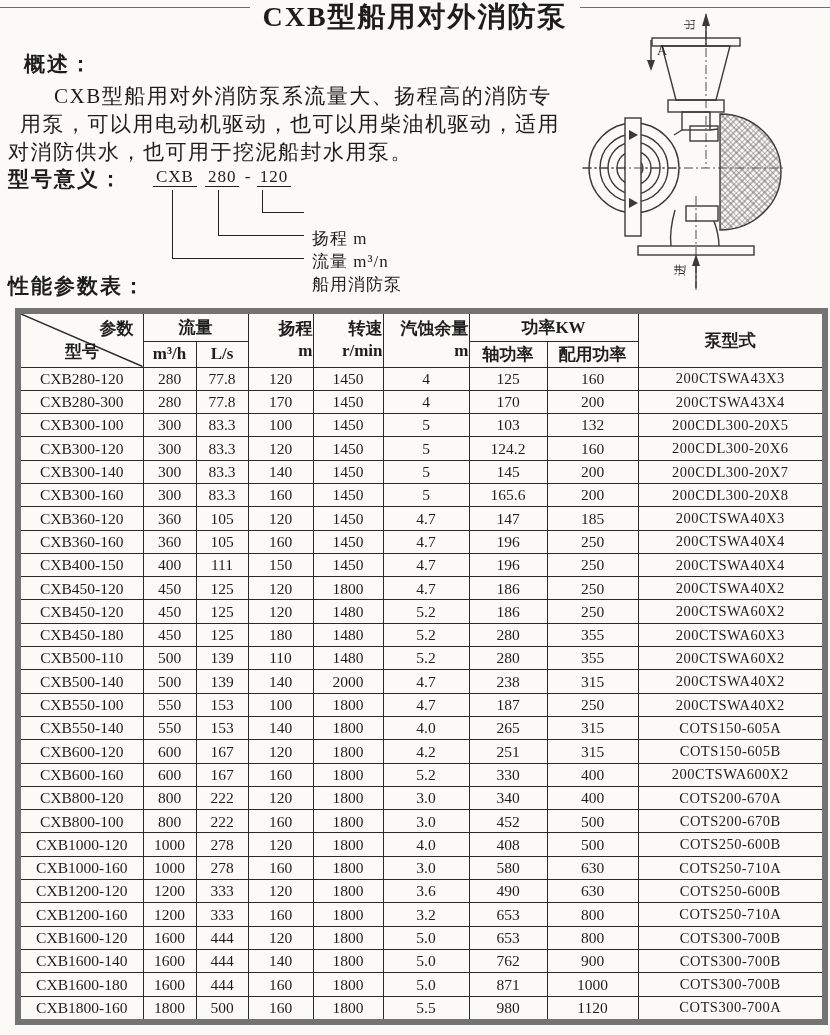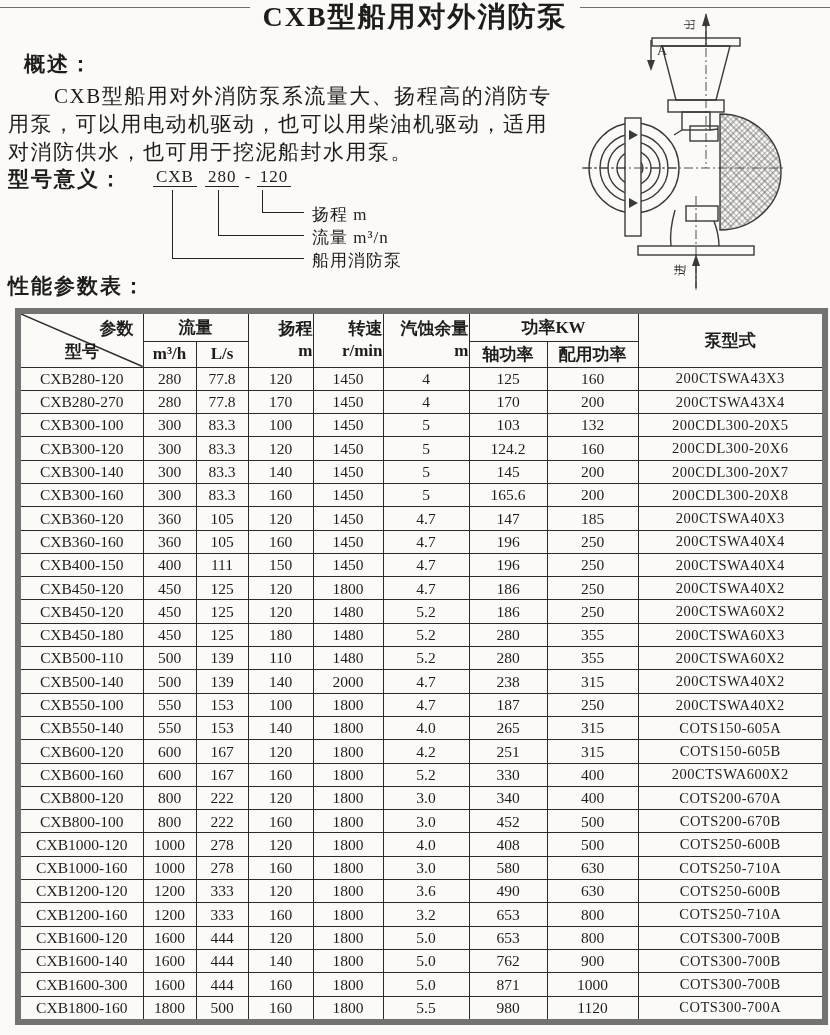--- a/index.html
+++ b/index.html
@@ -53,7 +53,7 @@
 
 <div class="h-sec" style="top:50px;margin-left:16px;">概述：</div>
 <div class="para" style="left:54px;top:82px;">CXB型船用对外消防泵系流量大、扬程高的消防专</div>
-<div class="para" style="left:8px;top:110px;">用泵，可以用电动机驱动，也可以用柴油机驱动，适用</div>
+<div class="para" style="left:20px;top:110px;">用泵，可以用电动机驱动，也可以用柴油机驱动，适用</div>
 <div class="para" style="left:8px;top:138px;">对消防供水，也可用于挖泥船封水用泵。</div>
 
 <div class="h-sec" style="top:165px;">型号意义：</div>

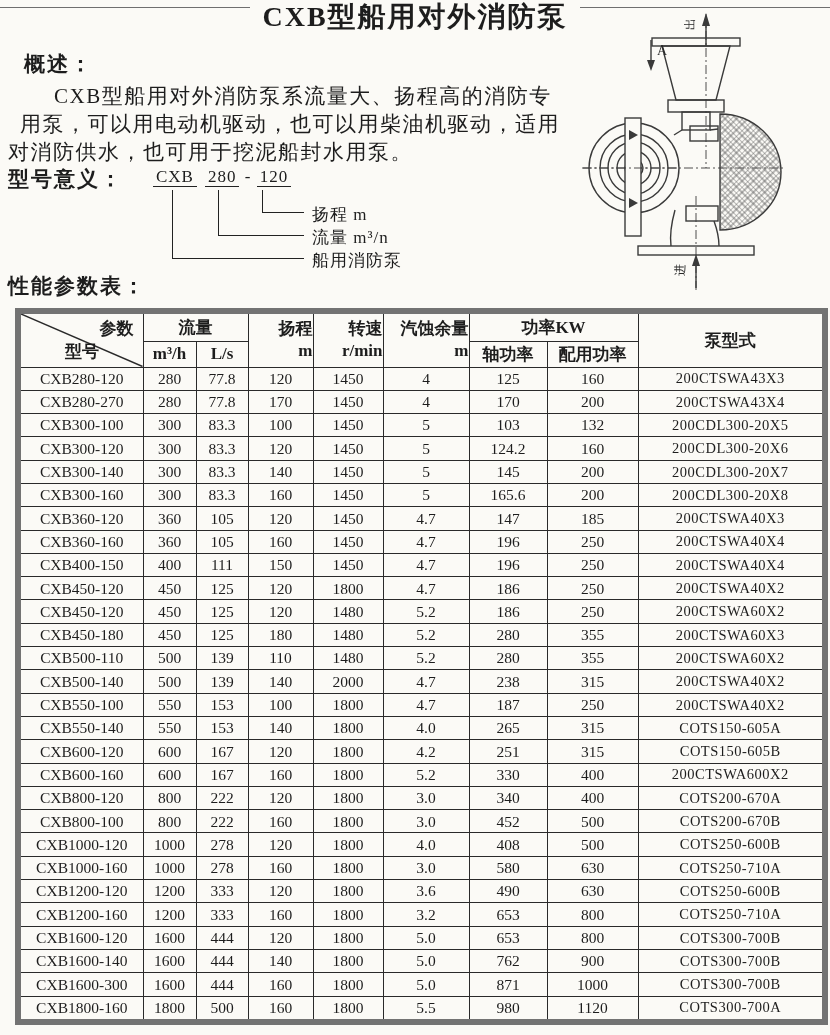--- a/index.html
+++ b/index.html
@@ -19,7 +19,7 @@
   .code-line .gap{display:inline-block;width:8px;}
   .vline{position:absolute;width:0;border-left:1.5px solid #222;}
   .hline{position:absolute;height:0;border-top:1.5px solid #222;}
-  .mlabel{position:absolute;left:312px;font-size:17px;letter-spacing:1px;white-space:nowrap;}
+  .mlabel{position:absolute;left:312px;font-size:17px;letter-spacing:1px;white-space:nowrap;margin-top:24px;}
   
   .ptable{
     position:absolute;left:15px;top:308px;width:807px;

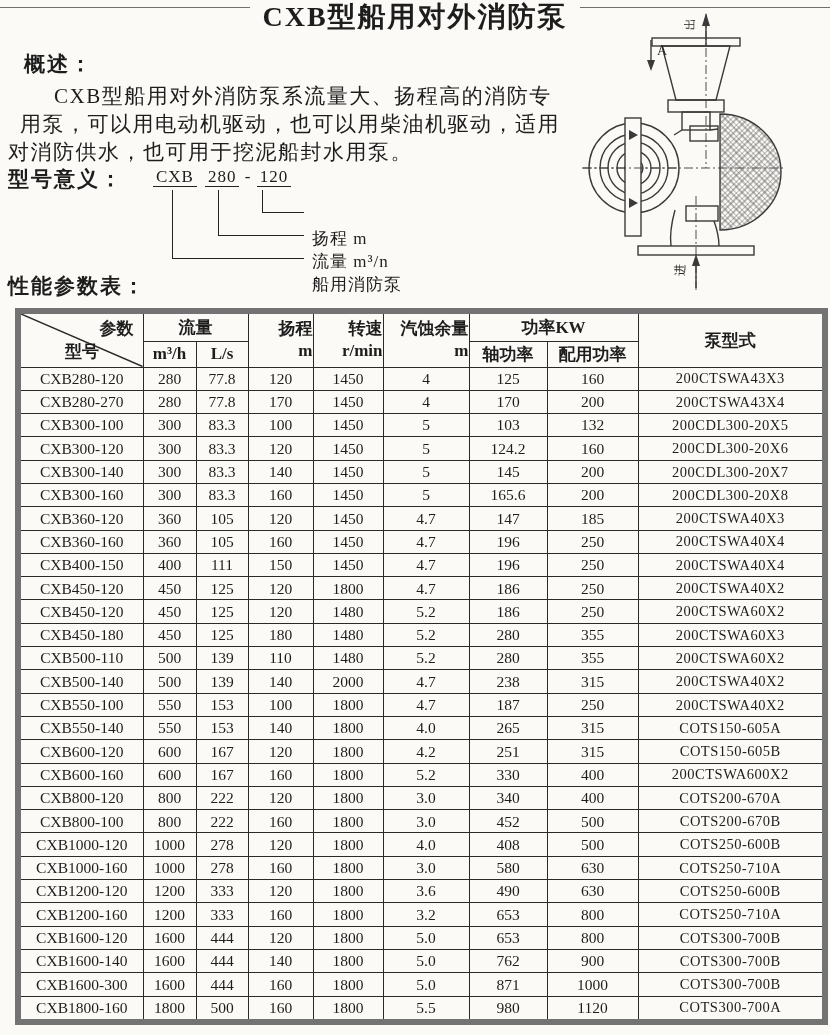--- a/index.html
+++ b/index.html
@@ -186,7 +186,7 @@
         <td class="c8">200CTSWA43X3</td>
       </tr>
       <tr>
-        <td class="c0">CXB280-270</td>
+        <td class="c0">CXB280-300</td>
         <td class="c1">280</td>
         <td class="c2">77.8</td>
         <td class="c3">170</td>

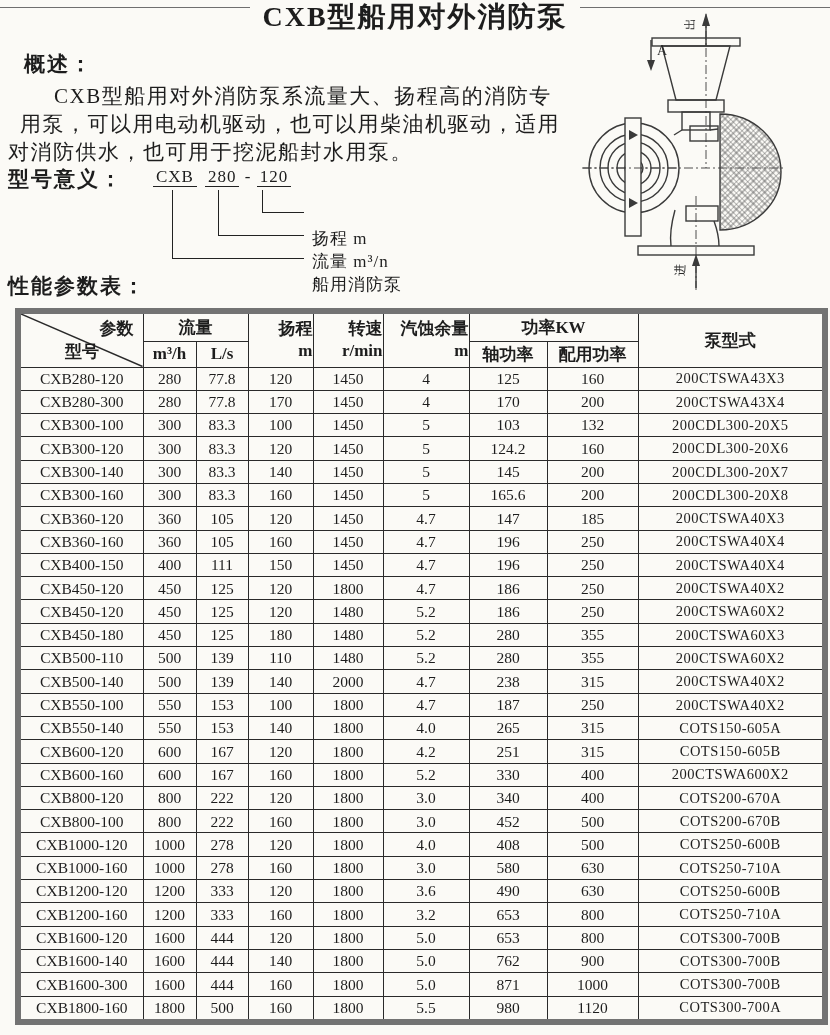--- a/index.html
+++ b/index.html
@@ -461,7 +461,7 @@
         <td class="c8">COTS300-700B</td>
       </tr>
       <tr>
-        <td class="c0">CXB1600-300</td>
+        <td class="c0">CXB1600-180</td>
         <td class="c1">1600</td>
         <td class="c2">444</td>
         <td class="c3">160</td>

